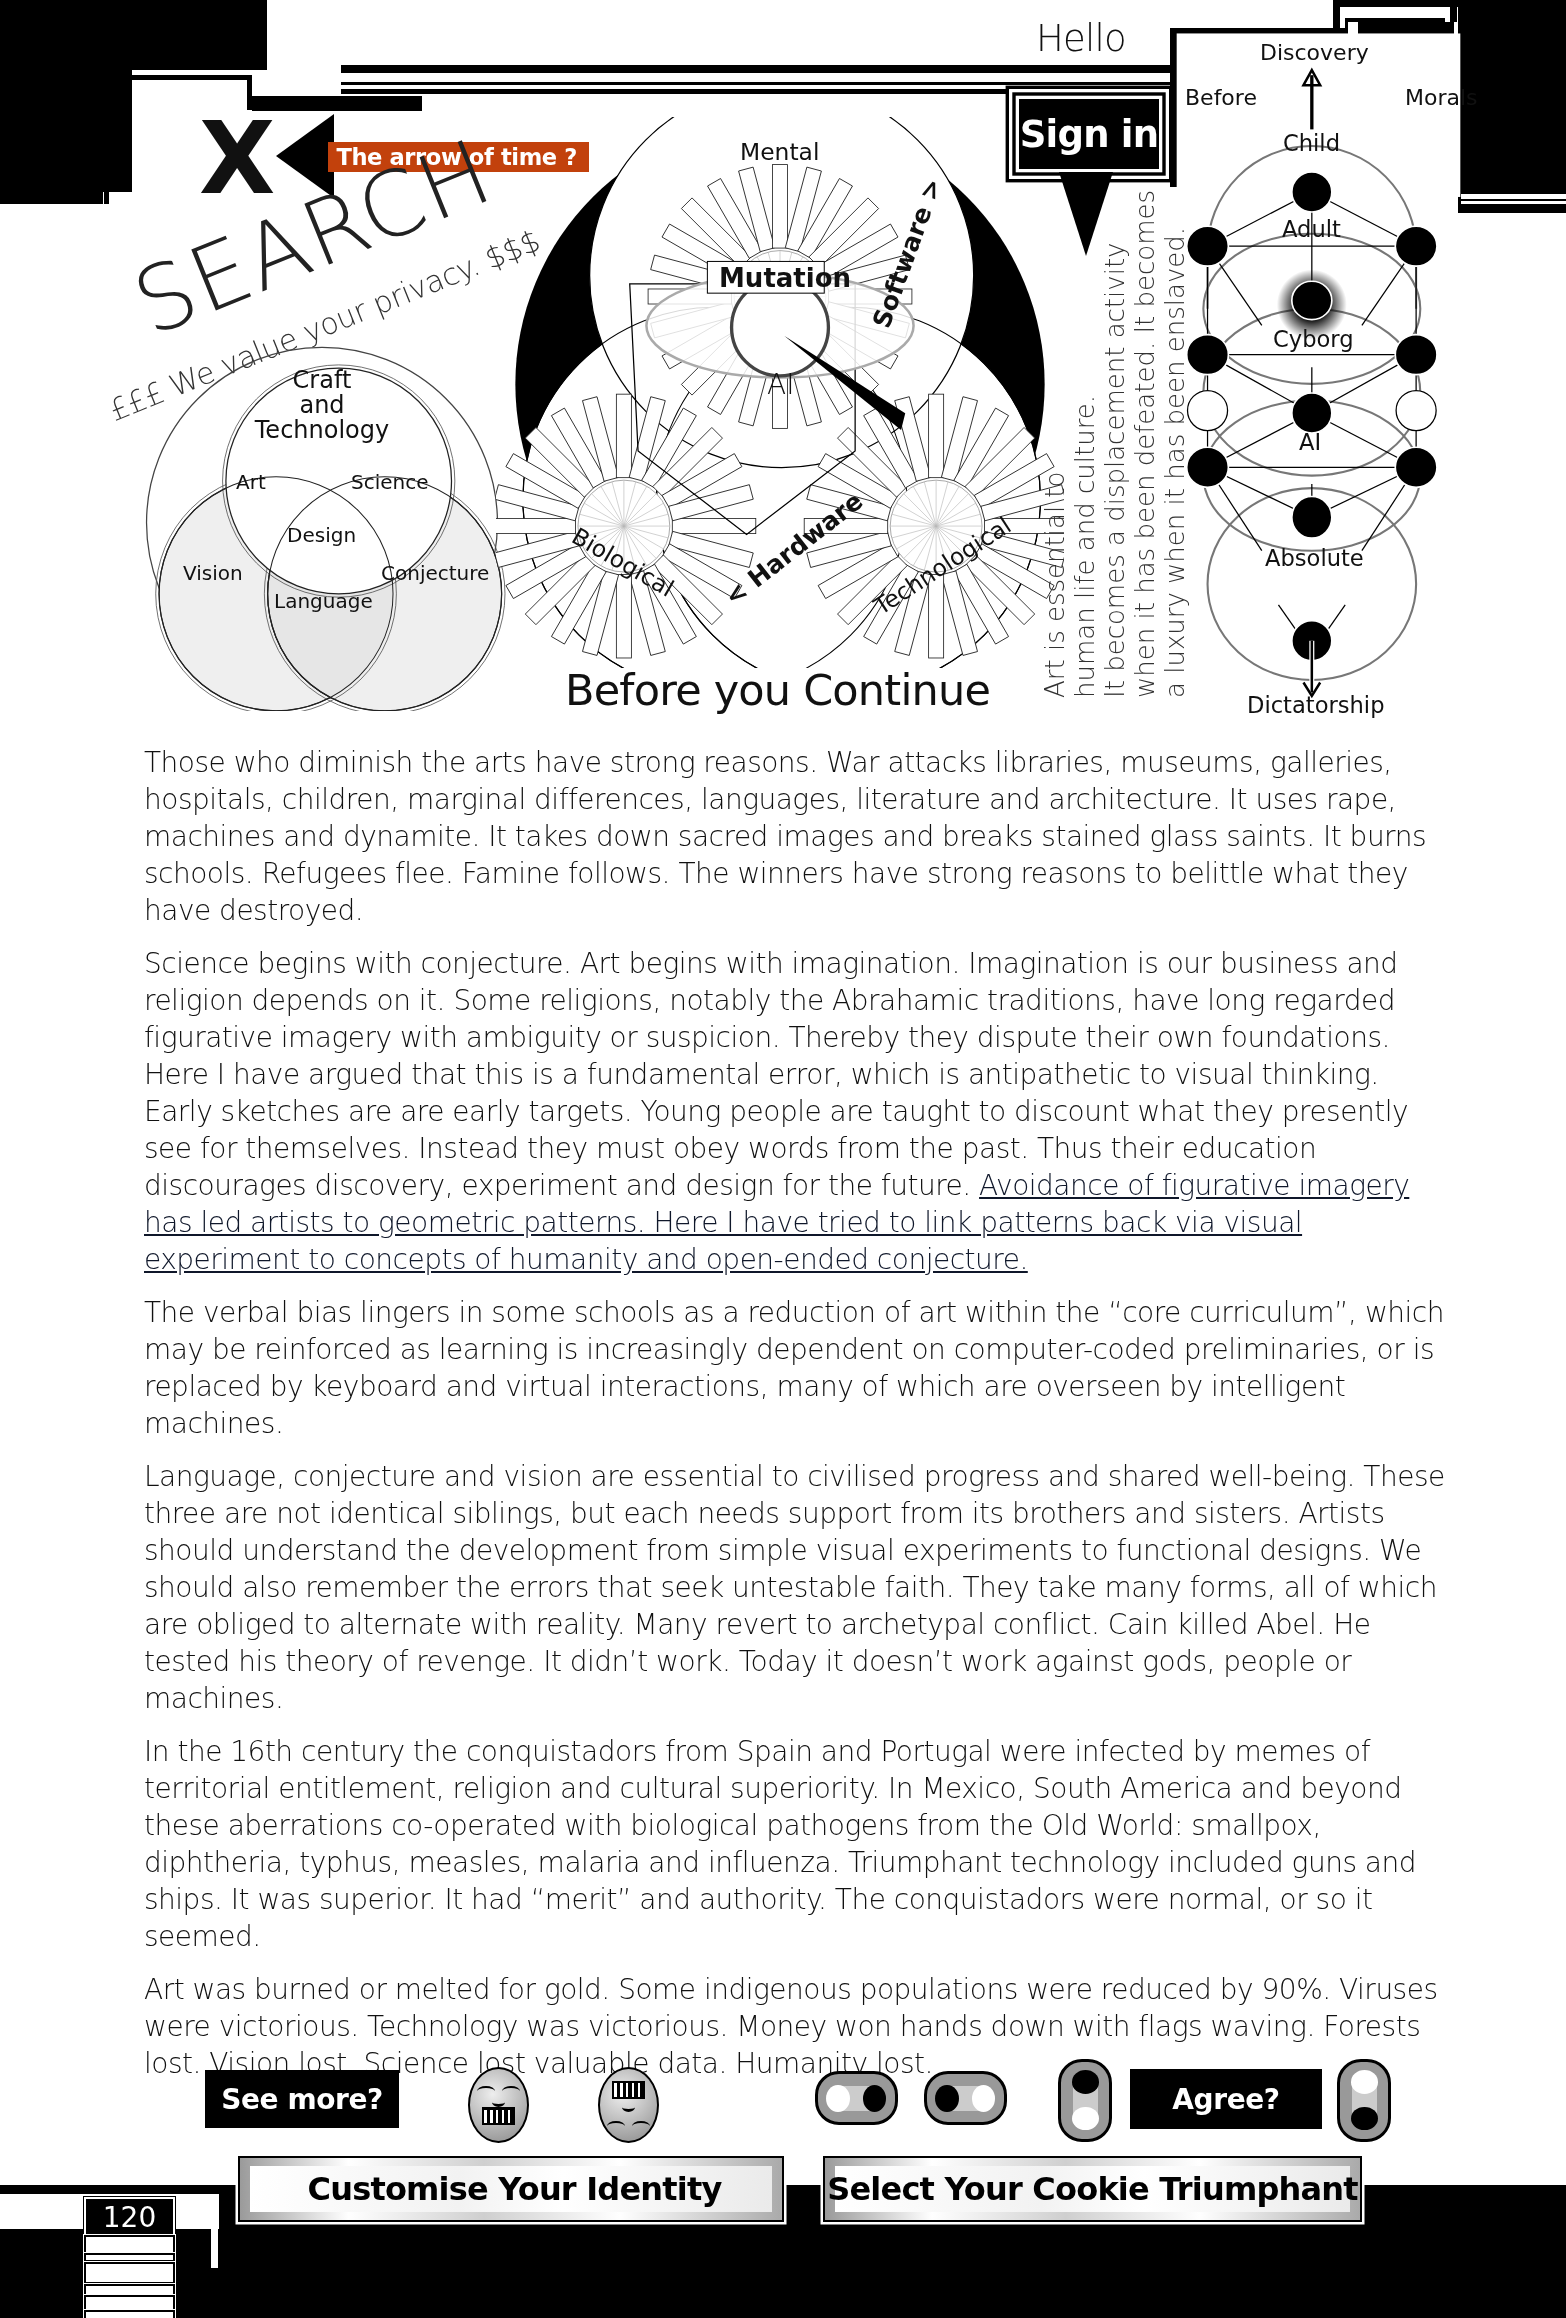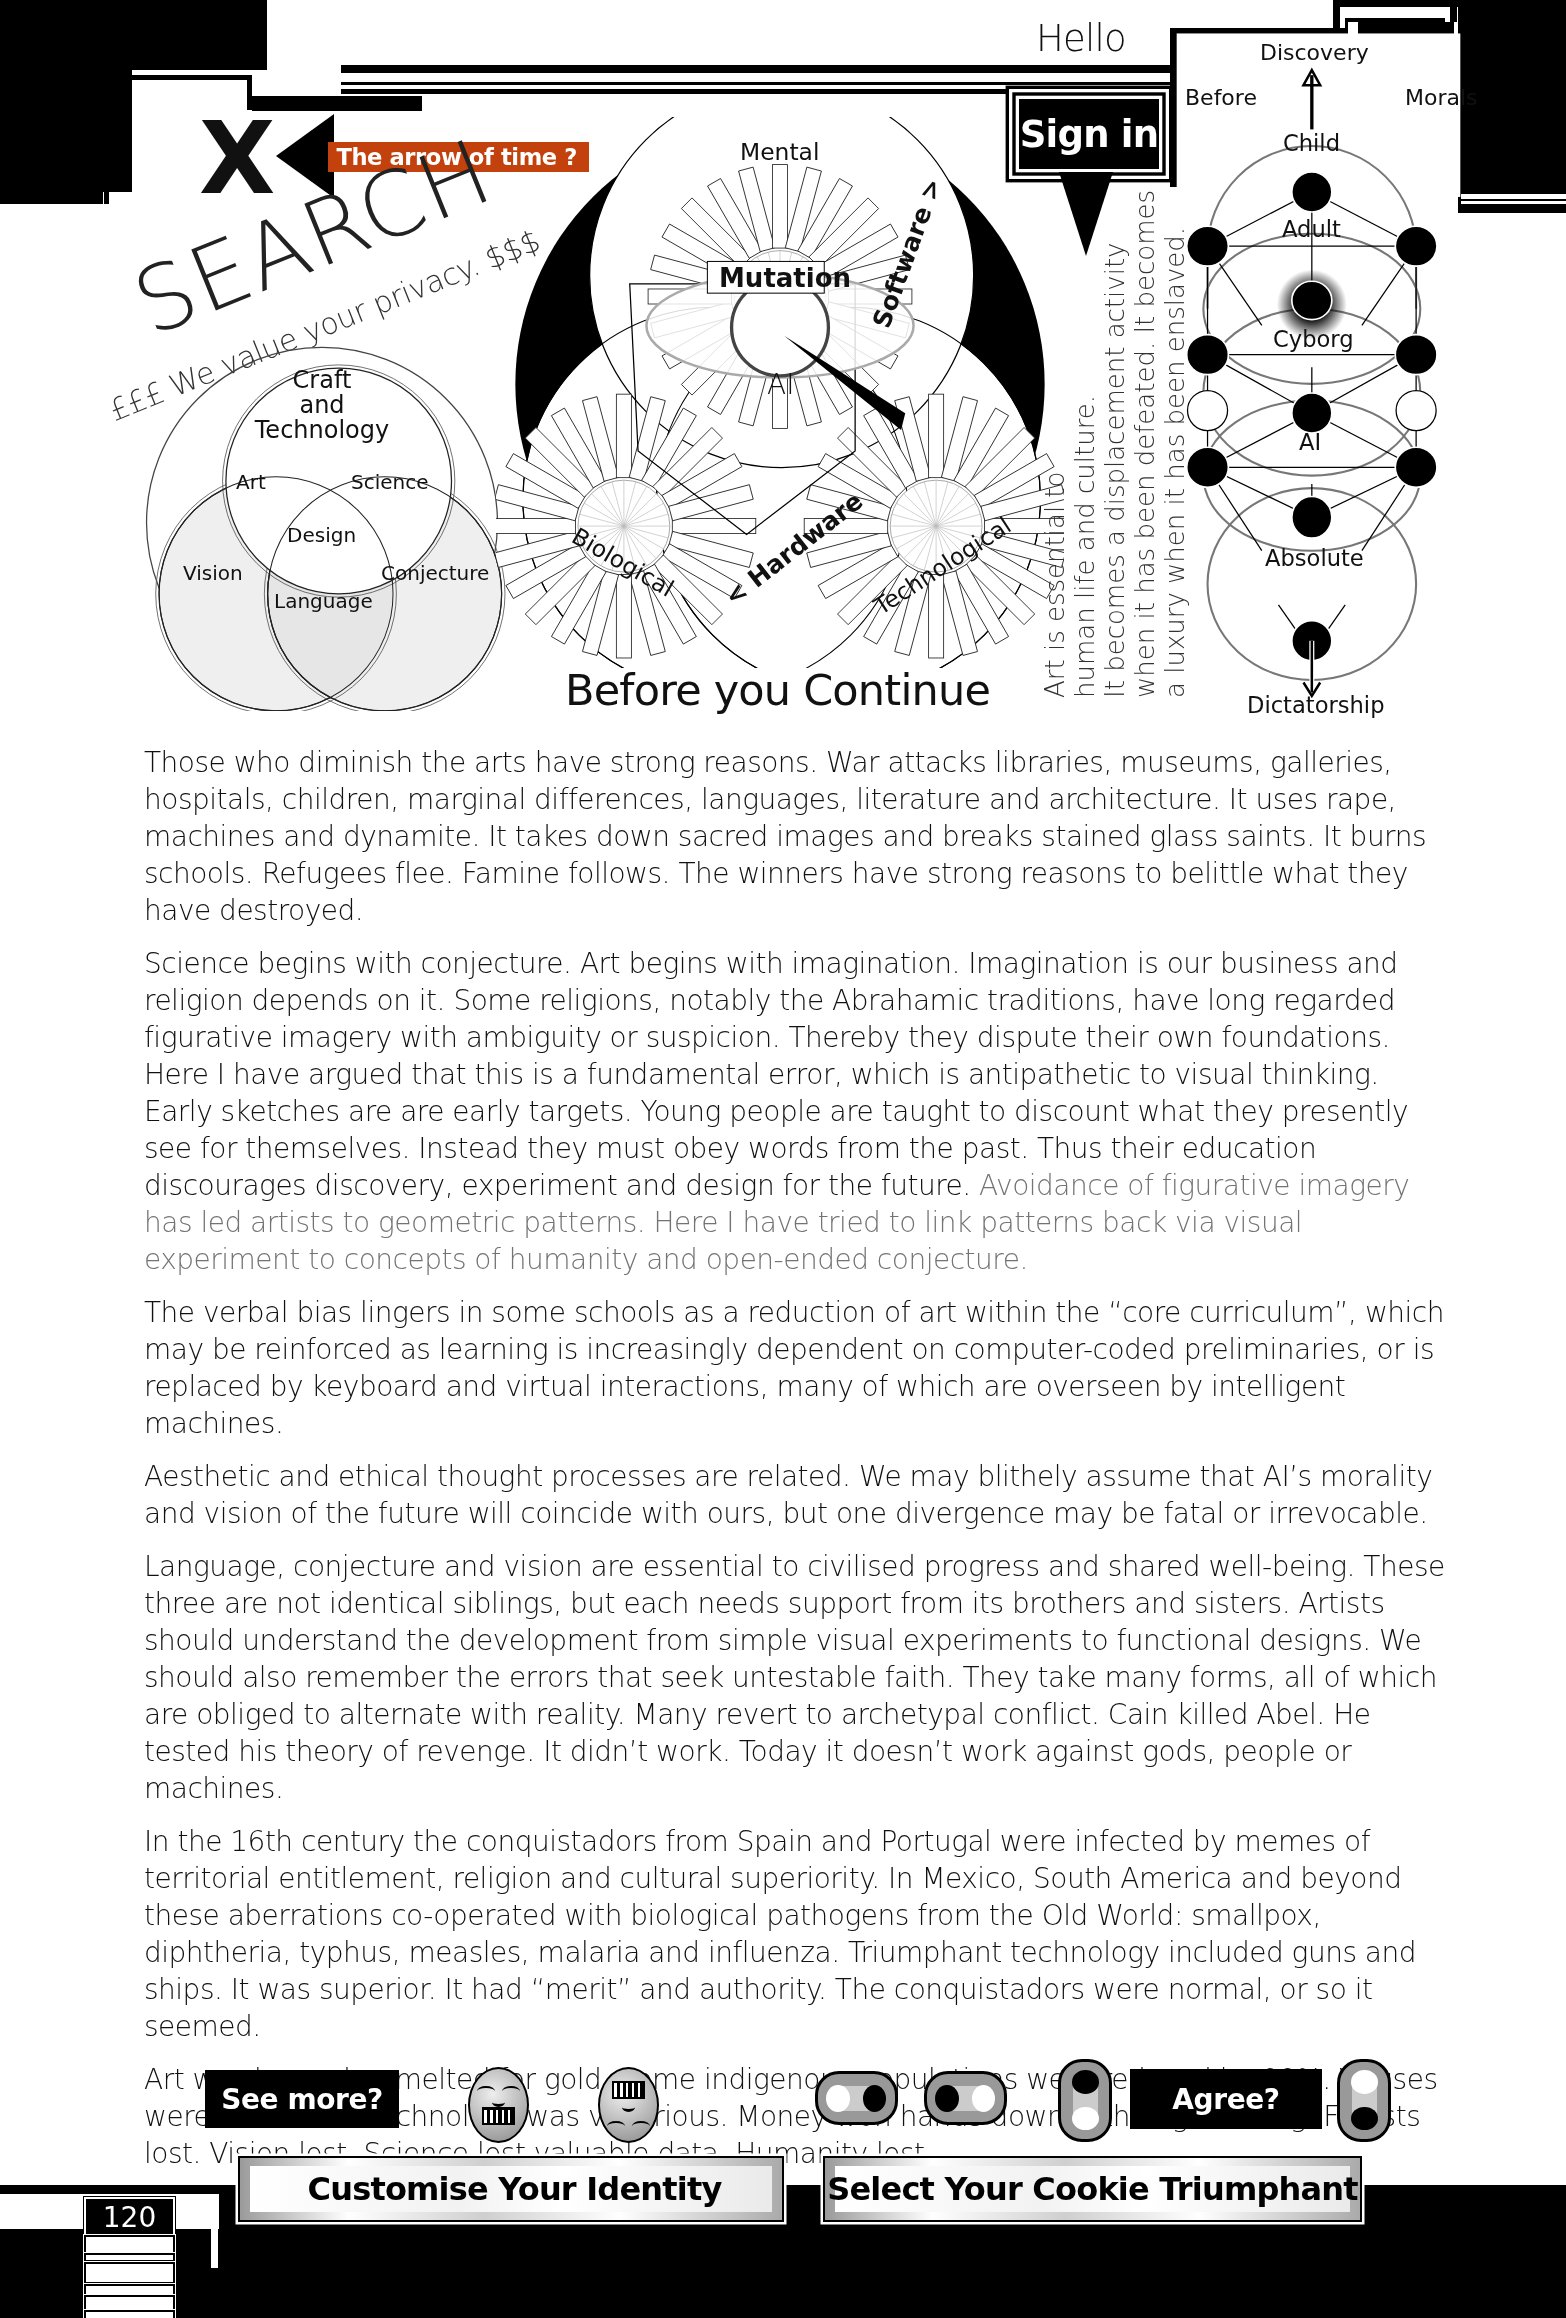--- a/index.html
+++ b/index.html
@@ -34,7 +34,7 @@
 
   .body-text { position: absolute; left: 144px; top: 732px; width: 1303px; font-size: 28px; line-height: 37px; font-weight: 300; letter-spacing:-0.5px; }
   .body-text p { margin: 12px 0 16px 0; }
-  .muted { color: #737373; }
+  .muted { color: #0f172a; text-decoration: underline; }
 
   
   .btn-black { position: absolute; background:#000; color:#fff; font-weight:bold; font-size:28px; display:flex;

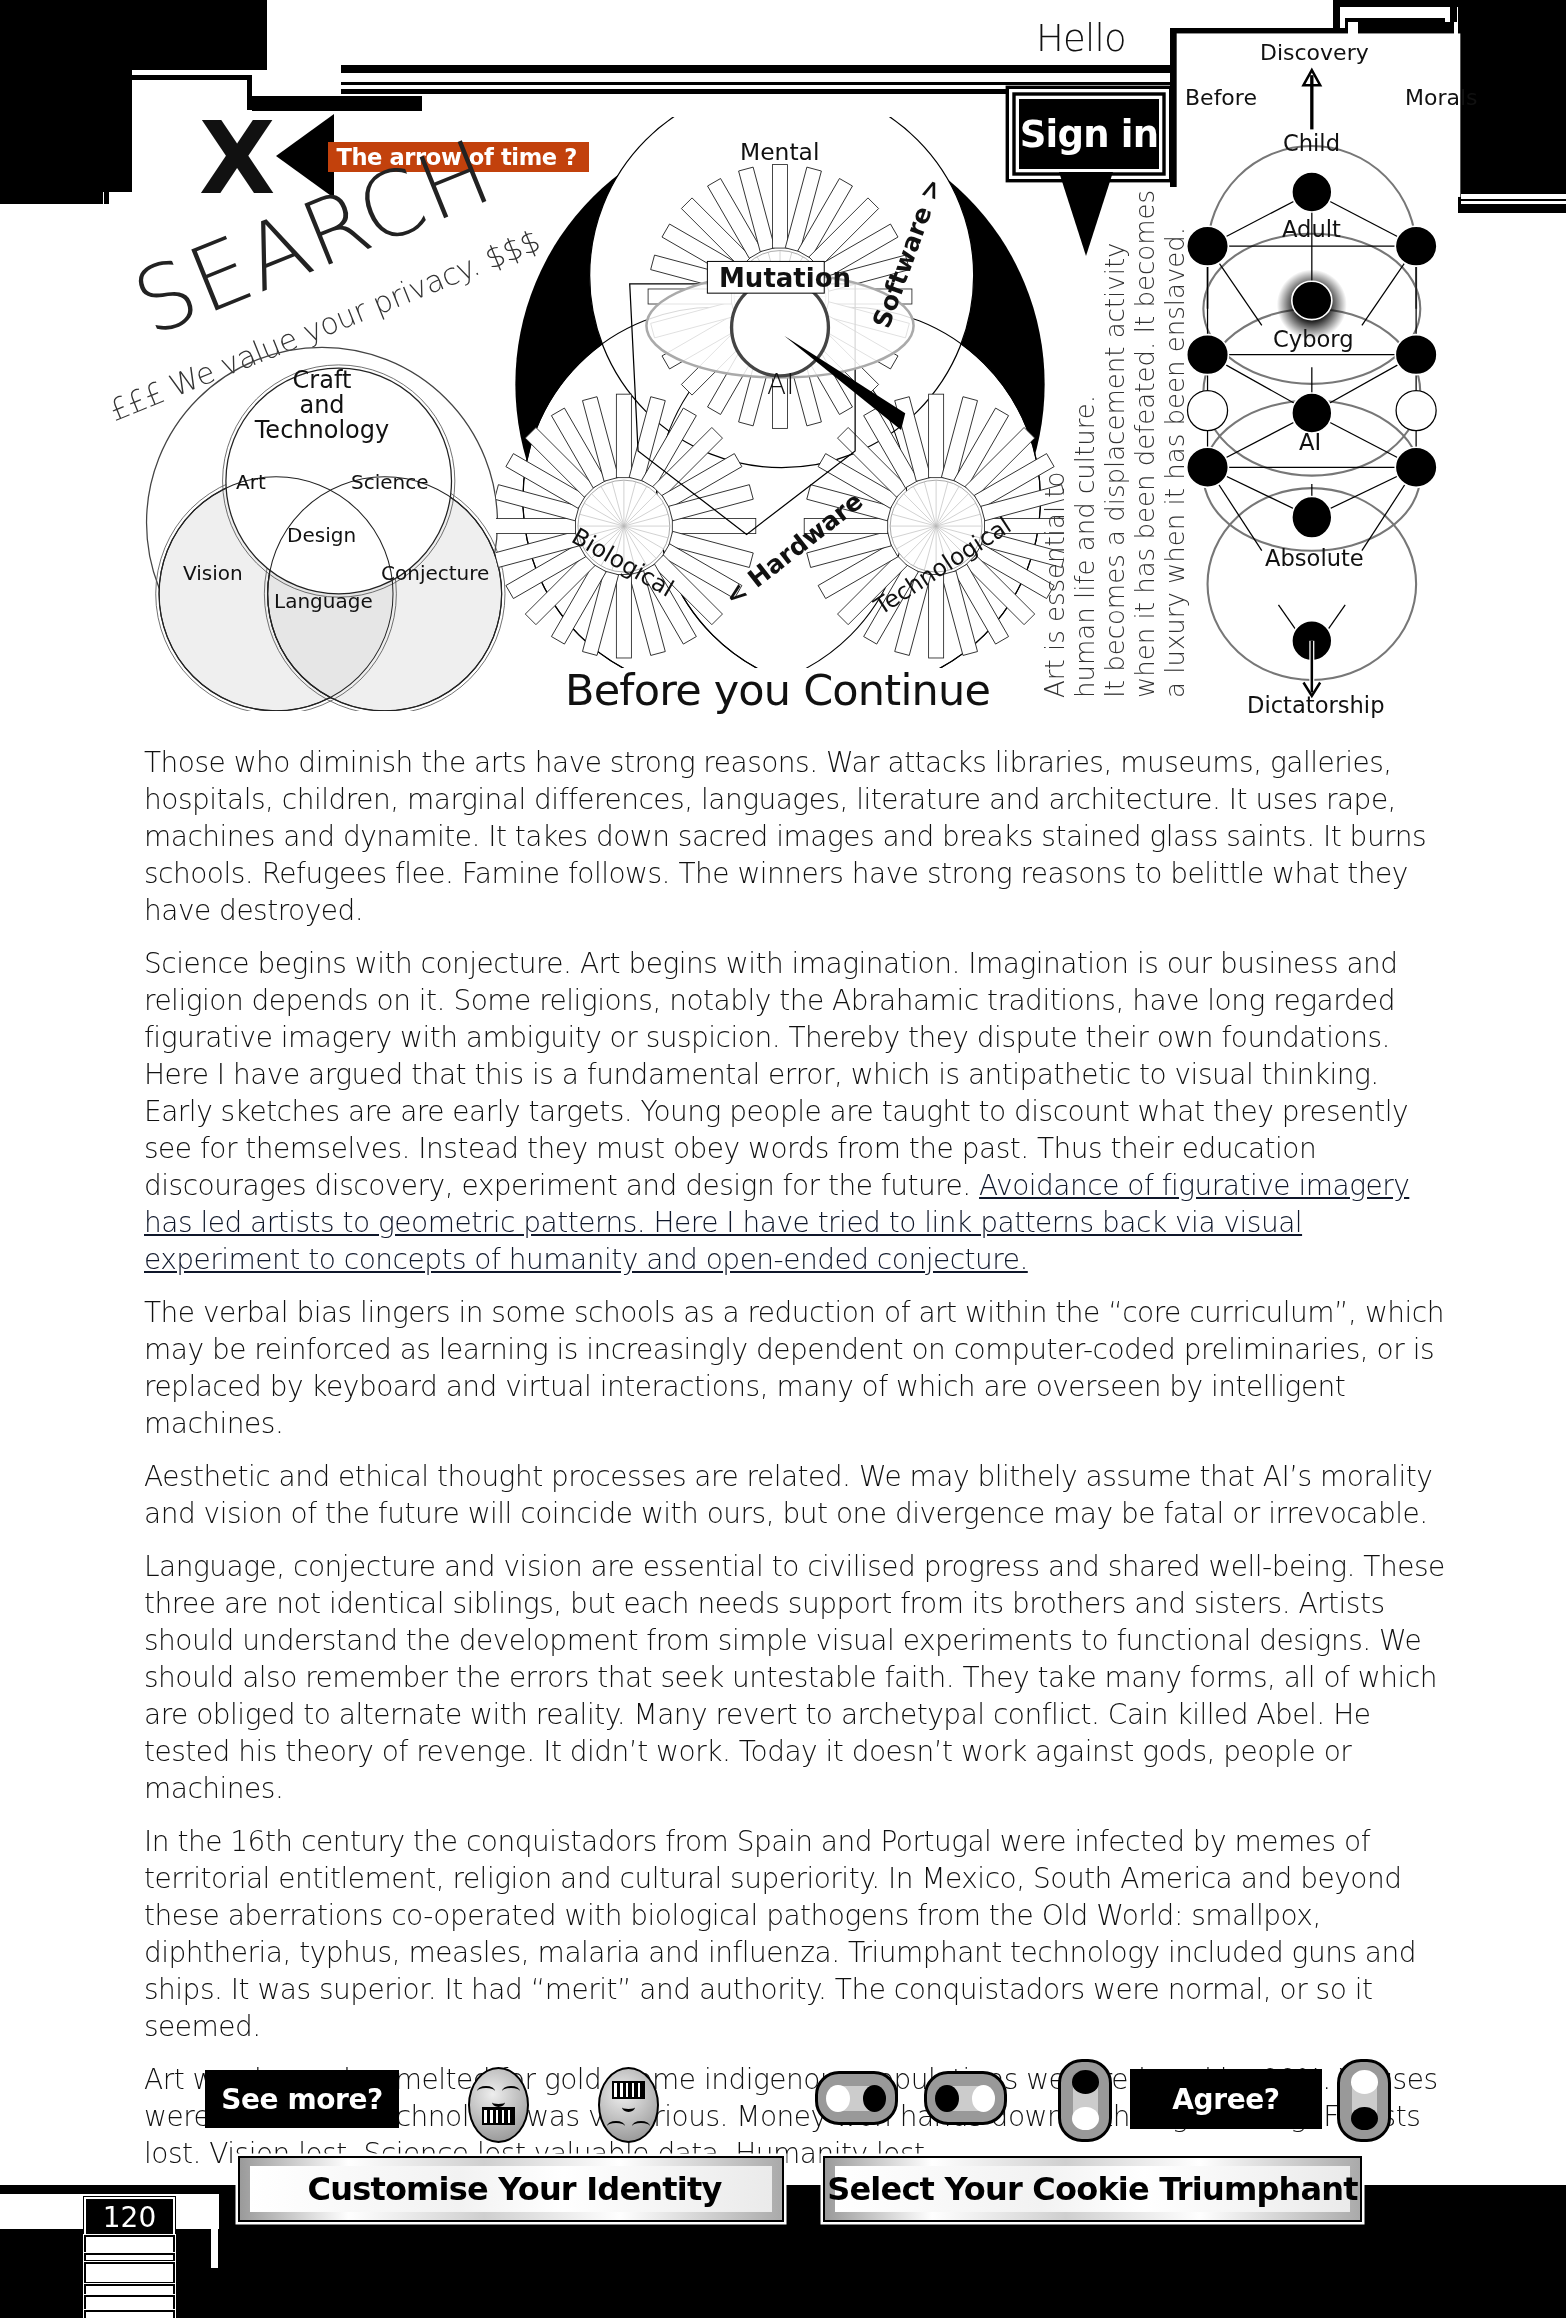--- a/index.html
+++ b/index.html
@@ -401,7 +401,6 @@
   <p><span>Those who diminish the arts have strong reasons. War attacks libraries, museums, galleries, hospitals, children, marginal differences, languages, literature and architecture. It uses rape, machines and dynamite. It takes down sacred images and breaks stained glass saints. It burns schools. Refugees flee. Famine follows. The winners have strong reasons to belittle what they have destroyed.</span></p>
   <p><span>Science begins with conjecture. Art begins with imagination. Imagination is our business and religion depends on it. Some religions, notably the Abrahamic traditions, have long regarded figurative imagery with ambiguity or suspicion. Thereby they dispute their own foundations. Here I have argued that this is a fundamental error, which is antipathetic to visual thinking. Early sketches are are early targets. Young people are taught to discount what they presently see for themselves. Instead they must obey words from the past. Thus their education discourages discovery, experiment and design for the future. </span><span class="muted">Avoidance of figurative imagery has led artists to geometric patterns. Here I have tried to link patterns back via visual experiment to concepts of humanity and open-ended conjecture.</span></p>
   <p><span>The verbal bias lingers in some schools as a reduction of art within the “core curriculum”, which may be reinforced as learning is increasingly dependent on computer-coded preliminaries, or is replaced by keyboard and virtual interactions, many of which are overseen by intelligent machines.</span></p>
-  <p><span>Aesthetic and ethical thought processes are related. We may blithely assume that AI’s morality and vision of the future will coincide with ours, but one divergence may be fatal or irrevocable.</span></p>
   <p><span>Language, conjecture and vision are essential to civilised progress and shared well-being. These three are not identical siblings, but each needs support from its brothers and sisters. Artists should understand the development from simple visual experiments to functional designs. We should also remember the errors that seek untestable faith. They take many forms, all of which are obliged to alternate with reality. Many revert to archetypal conflict. Cain killed Abel. He tested his theory of revenge. It didn’t work. Today it doesn’t work against gods, people or machines.</span></p>
   <p><span>In the 16th century the conquistadors from Spain and Portugal were infected by memes of territorial entitlement, religion and cultural superiority. In Mexico, South America and beyond these aberrations co-operated with biological pathogens from the Old World: smallpox, diphtheria, typhus, measles, malaria and influenza. Triumphant technology included guns and ships. It was superior. It had “merit” and authority.  The conquistadors were normal, or so it seemed.</span></p>
   <p><span>Art was burned or melted for gold. Some indigenous populations were reduced by 90%. Viruses were victorious. Technology was victorious. Money won hands down with flags waving. Forests lost. Vision lost. Science lost valuable data. Humanity lost.</span></p>

